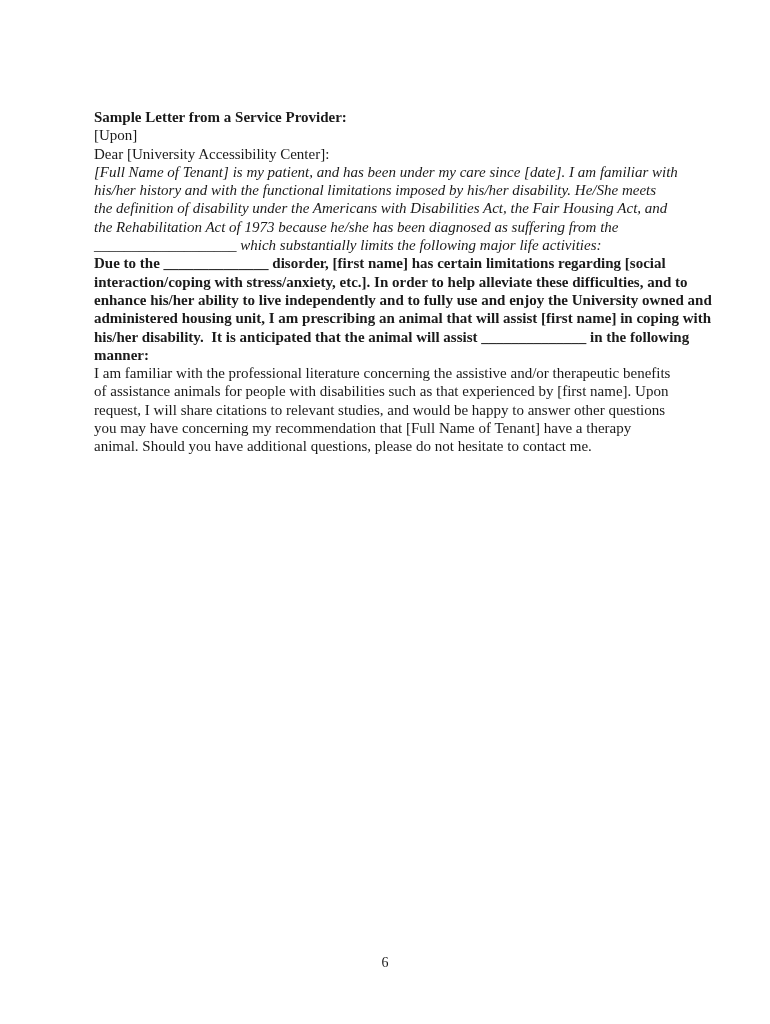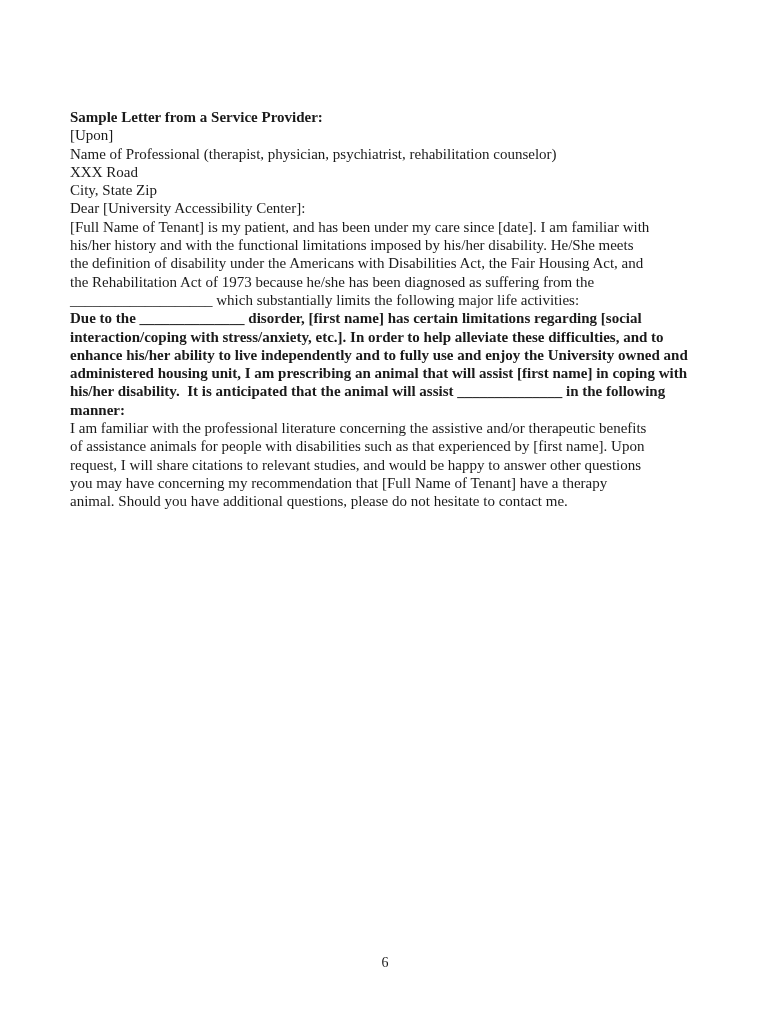--- a/index.html
+++ b/index.html
@@ -20,7 +20,7 @@
     background: #ffffff;
   }
   .doc {
-    padding: 108px 84px 0 70px;
+    padding: 108px 84px 0 94px;
     font-size: 15px;
     line-height: 18.3px;
     color: #1a1a1a;

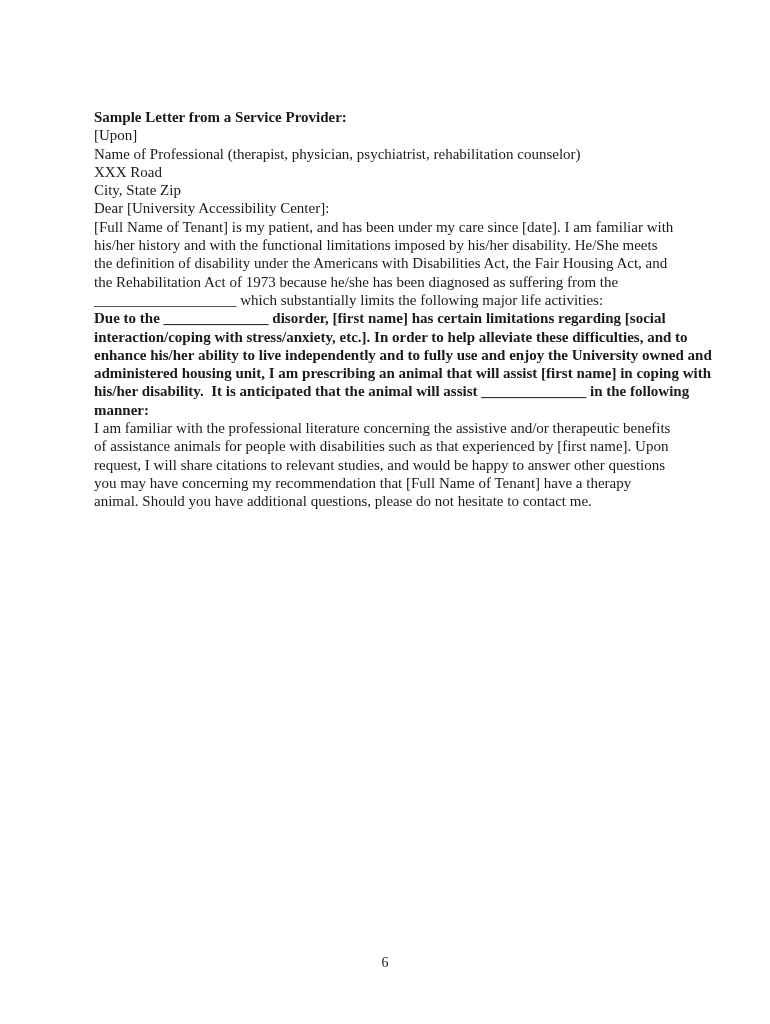--- a/index.html
+++ b/index.html
@@ -65,9 +65,6 @@
 
     <p class="date">[Upon]</p>
 
-    <p class="address pre">Name of Professional (therapist, physician, psychiatrist, rehabilitation counselor)
-XXX Road
-City, State Zip</p>
 
     <p class="salutation">Dear [University Accessibility Center]:</p>
 

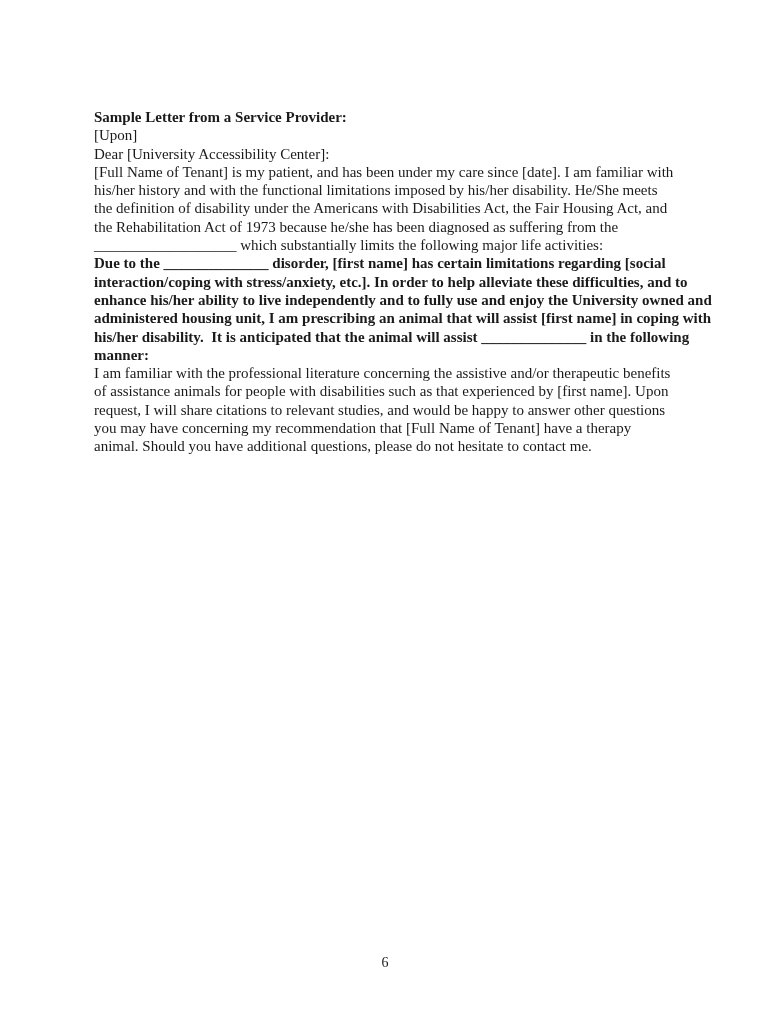--- a/index.html
+++ b/index.html
@@ -41,7 +41,7 @@
   .date        { margin-bottom: 54px; }
   .address     { margin-bottom: 18px; }
   .salutation  { margin-bottom: 18px; }
-  .para-1      { margin-bottom: 34px; }
+  .para-1      { margin-bottom: 34px; font-style: italic; }
   .para-2      { margin-bottom: 31px; font-weight: bold; }
   .para-3      { margin-bottom: 13px; }
   .closing     { margin-bottom: 50px; }

